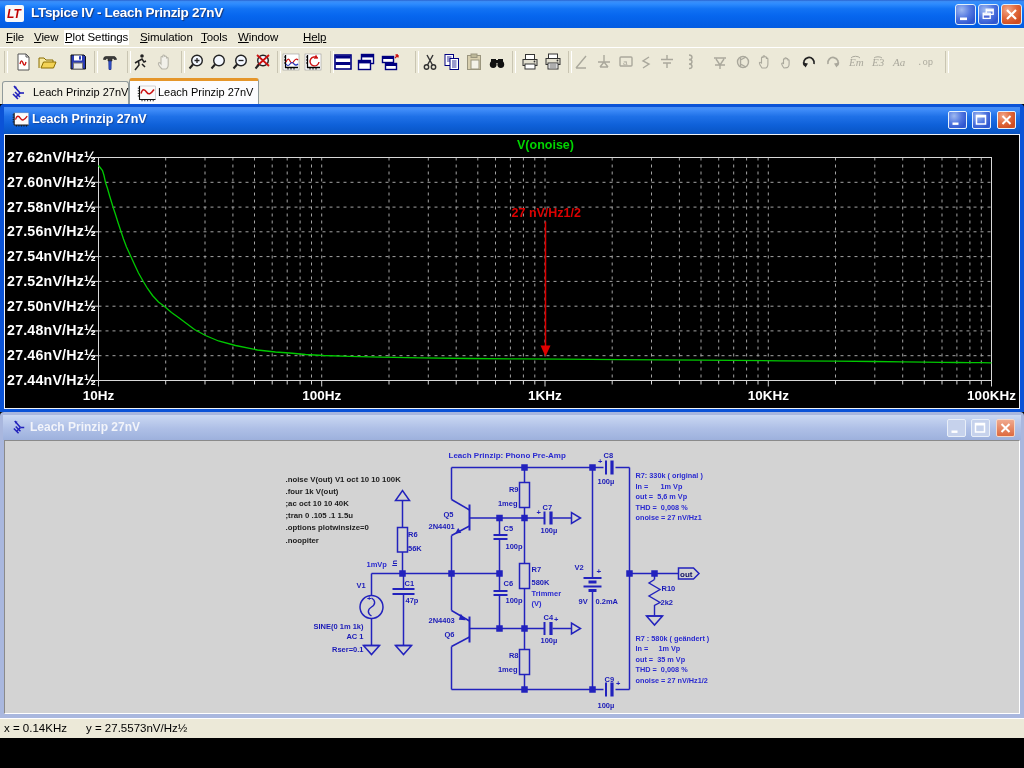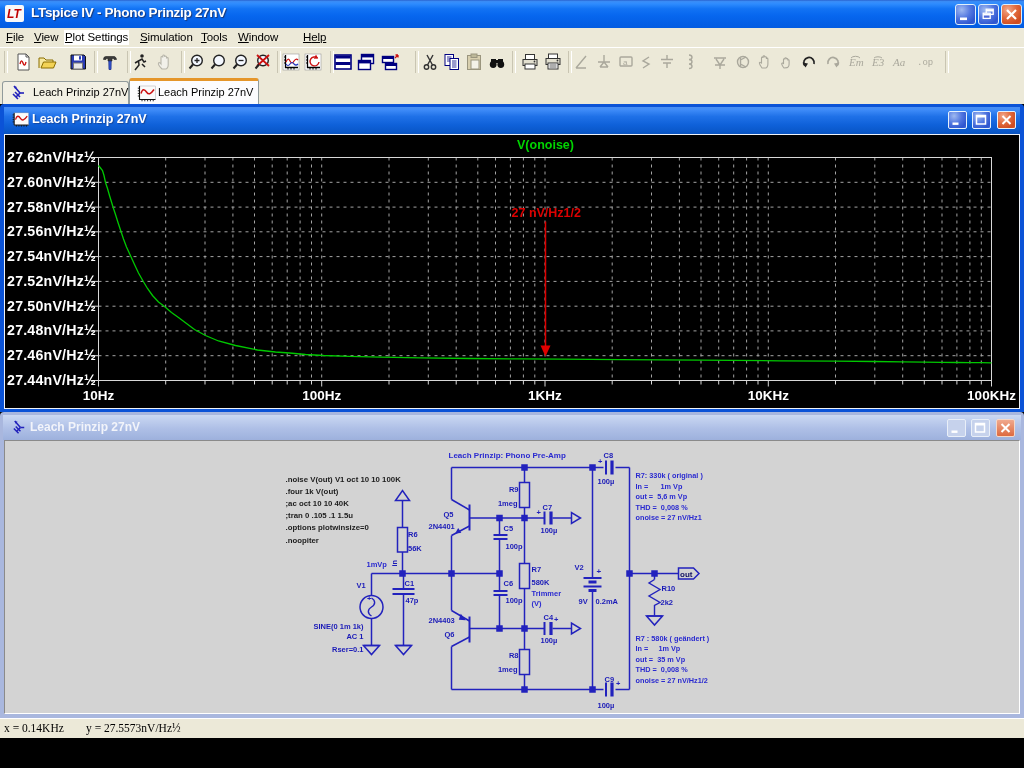--- a/index.html
+++ b/index.html
@@ -41,7 +41,7 @@
   <div class="abs" id="tb-logo"><svg width="19" height="17" viewBox="0 0 19 17">
         <text x="2" y="13" font-family="Liberation Sans" font-size="12" font-weight="bold" font-style="italic" fill="#c00000">LT</text>
       </svg></div>
-  <div class="abs" id="tb-text">LTspice IV - Phono Prinzip 27nV</div>
+  <div class="abs" id="tb-text">LTspice IV - Leach Prinzip 27nV</div>
   <div class="abs xpbtn xpblue" style="left:955px;">
       <svg width="19" height="19" viewBox="0 0 19 19">
         <rect x="4" y="12.5" width="7" height="2.6" fill="#fff"></rect>

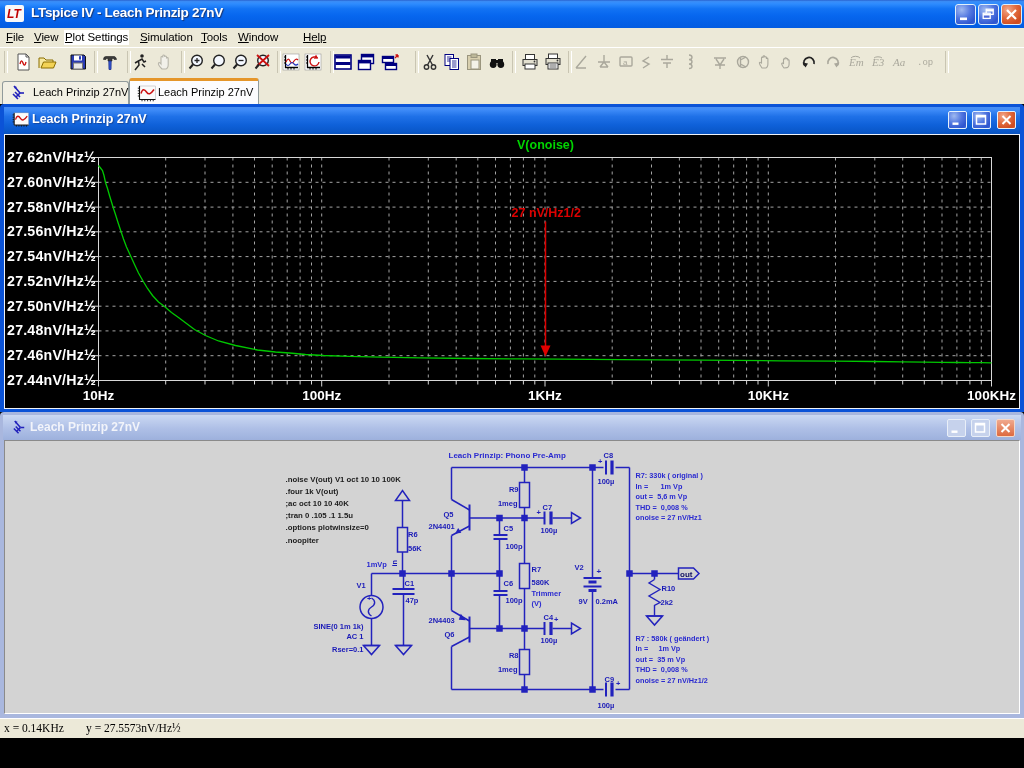--- a/index.html
+++ b/index.html
@@ -32,7 +32,7 @@
 #sch-title{left:3px;top:3px;width:1018px;height:25px;background:linear-gradient(180deg,#ccd9f2 0%,#c0cfee 20%,#aebfe6 55%,#a3b6e0 85%,#9db0dc 100%);}
 #sch-title .wtext{position:absolute;left:27px;top:5px;color:#f2f4fa;font-weight:bold;font-size:12px;}
 #sch-content{left:4px;top:28px;width:1016px;height:274px;background:#d3d3d3;border-top:1px solid #8a8a8a;border-left:1px solid #8a8a8a;border-right:1px solid #fff;border-bottom:1px solid #fff;box-sizing:border-box;}
-#statusbar{left:0;top:718px;width:1024px;height:20px;background:#ece9d8;font-size:11.5px;color:#000;border-top:1px solid #fff;font-family:Liberation Serif, serif;}
+#statusbar{left:0;top:718px;width:1024px;height:20px;background:#ece9d8;font-size:11.5px;color:#000;border-top:1px solid #fff;}
 #statusbar span{position:absolute;top:3px;}
 #blackfoot{left:0;top:738px;width:1024px;height:30px;background:#000;}
 </style></head>

